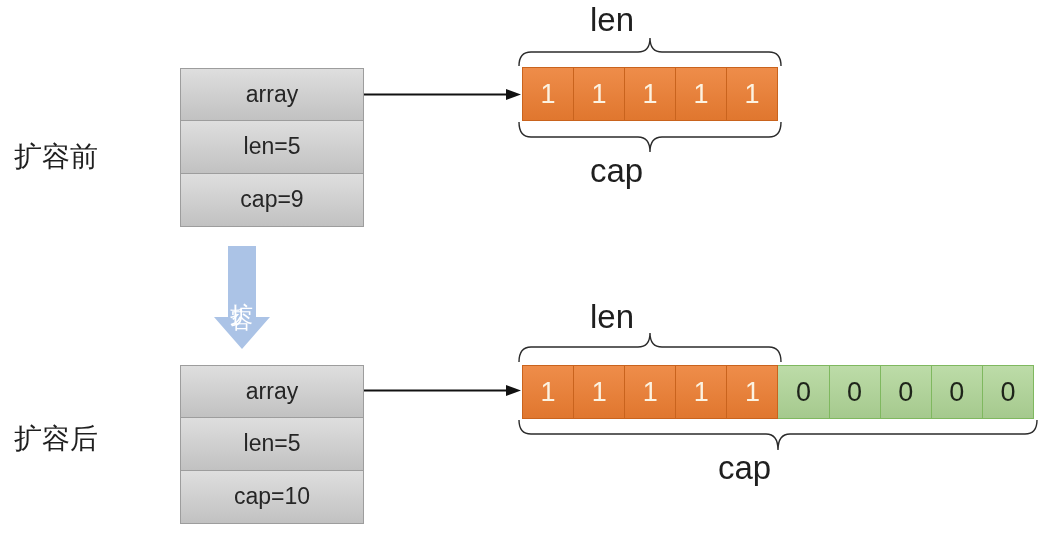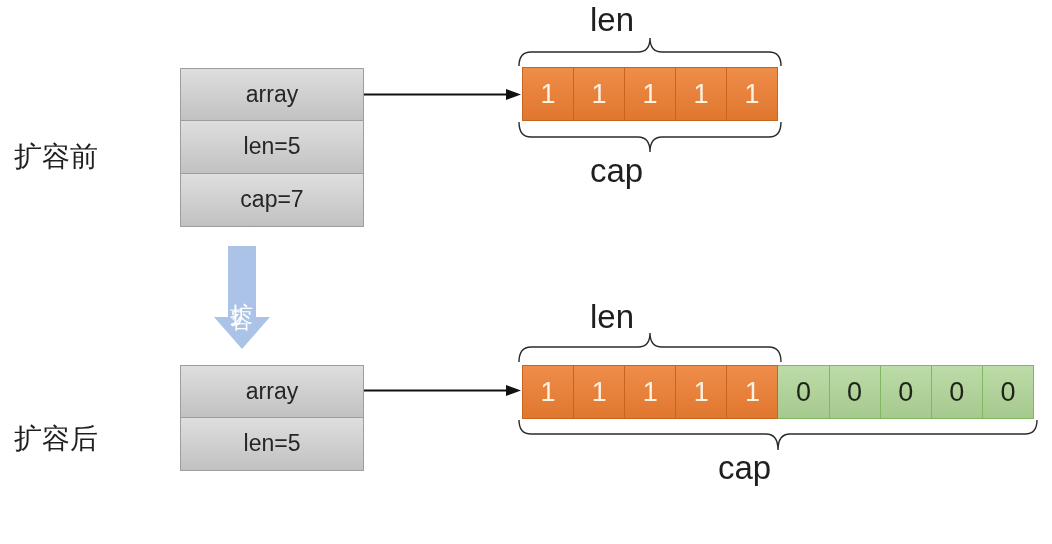--- a/index.html
+++ b/index.html
@@ -93,7 +93,7 @@
   <div class="struct" id="before-struct">
     <div class="struct-row">array</div>
     <div class="struct-row">len=5</div>
-    <div class="struct-row">cap=7</div>
+    <div class="struct-row">cap=9</div>
   </div>
 
   <div class="brace-label" id="before-len-label">len</div>

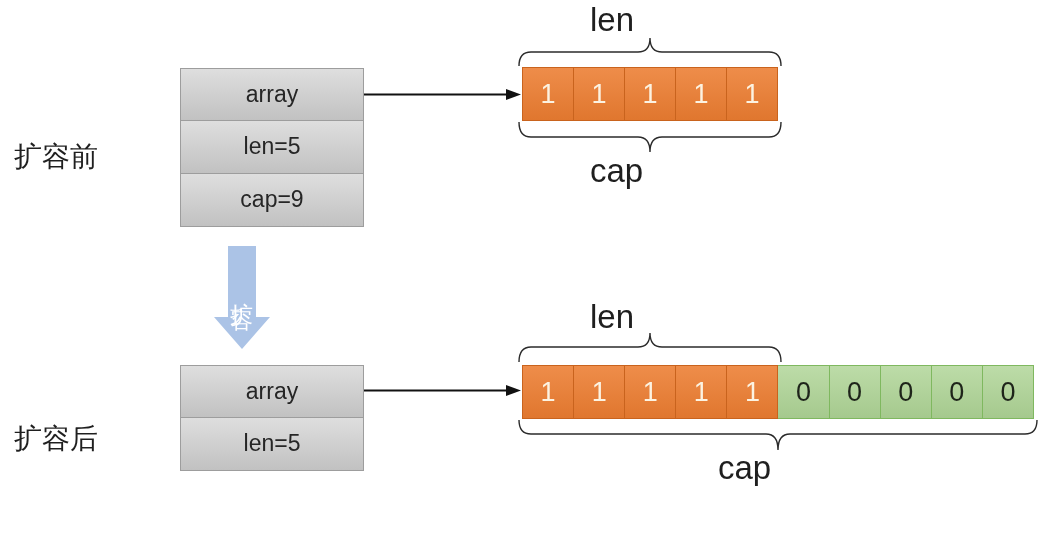--- a/index.html
+++ b/index.html
@@ -115,6 +115,7 @@
   <div class="struct" id="after-struct">
     <div class="struct-row">array</div>
     <div class="struct-row">len=5</div>
+    <div class="struct-row">cap=10</div>
   </div>
 
   <div class="brace-label" id="after-len-label">len</div>

